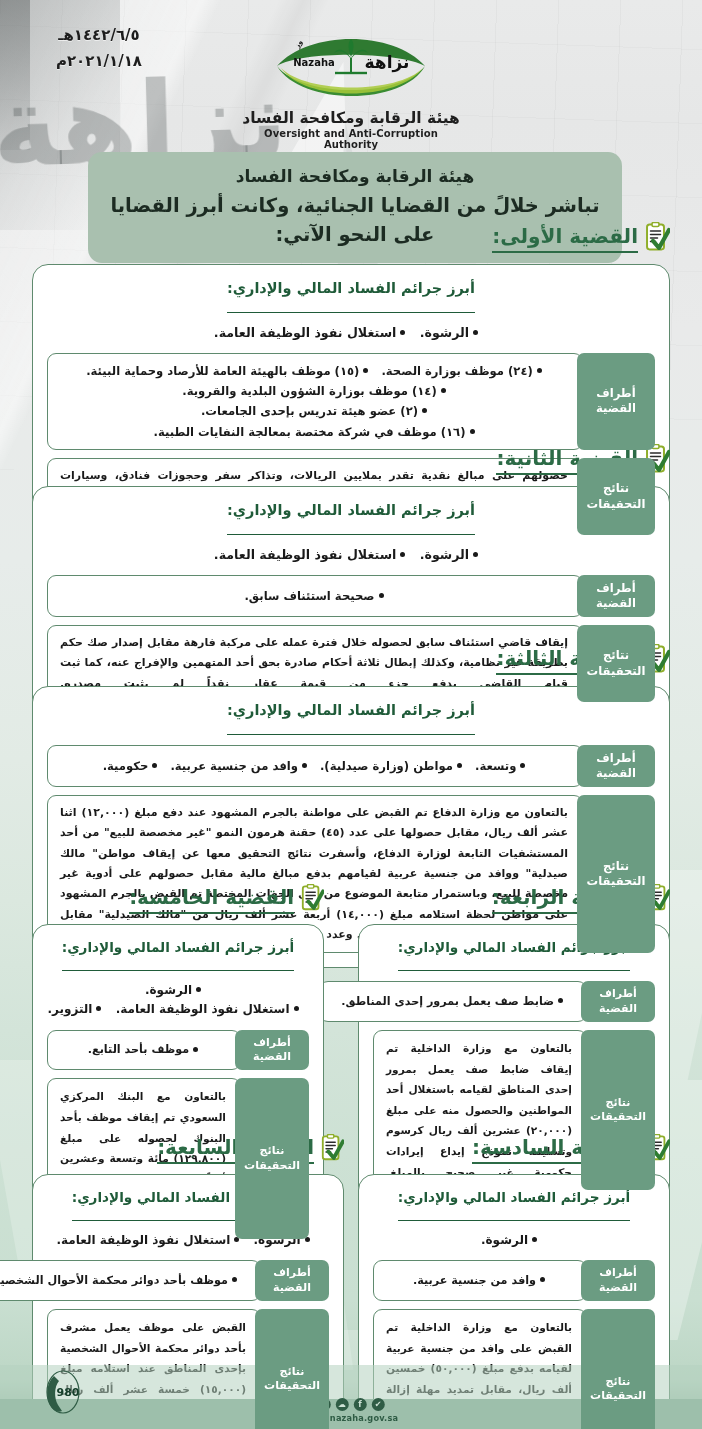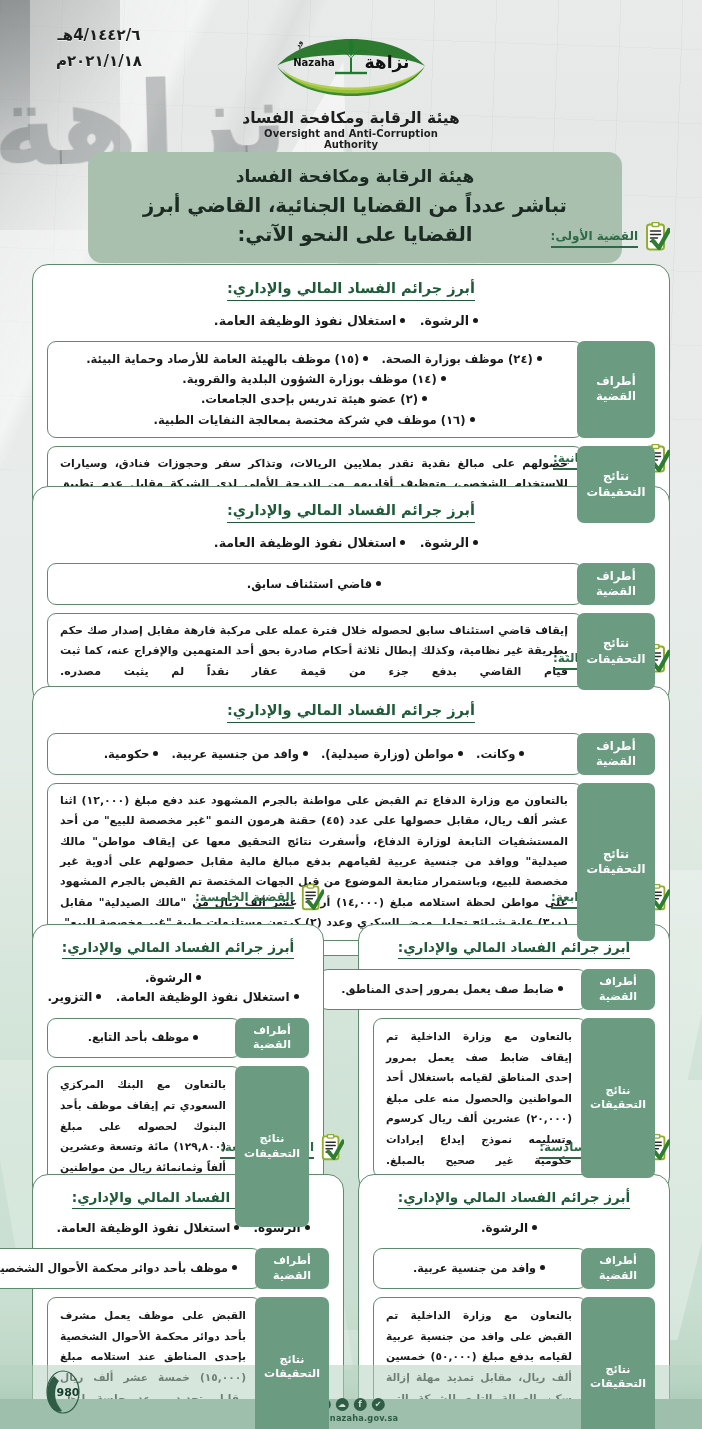--- a/index.html
+++ b/index.html
@@ -399,7 +399,7 @@
   <div class="header">
 
     <div class="date-block">
-      <div>١٤٤٢/٦/4هـ</div>
+      <div>١٤٤٢/٦/٥هـ</div>
       <div>٢٠٢١/١/١٨م</div>
     </div>
 

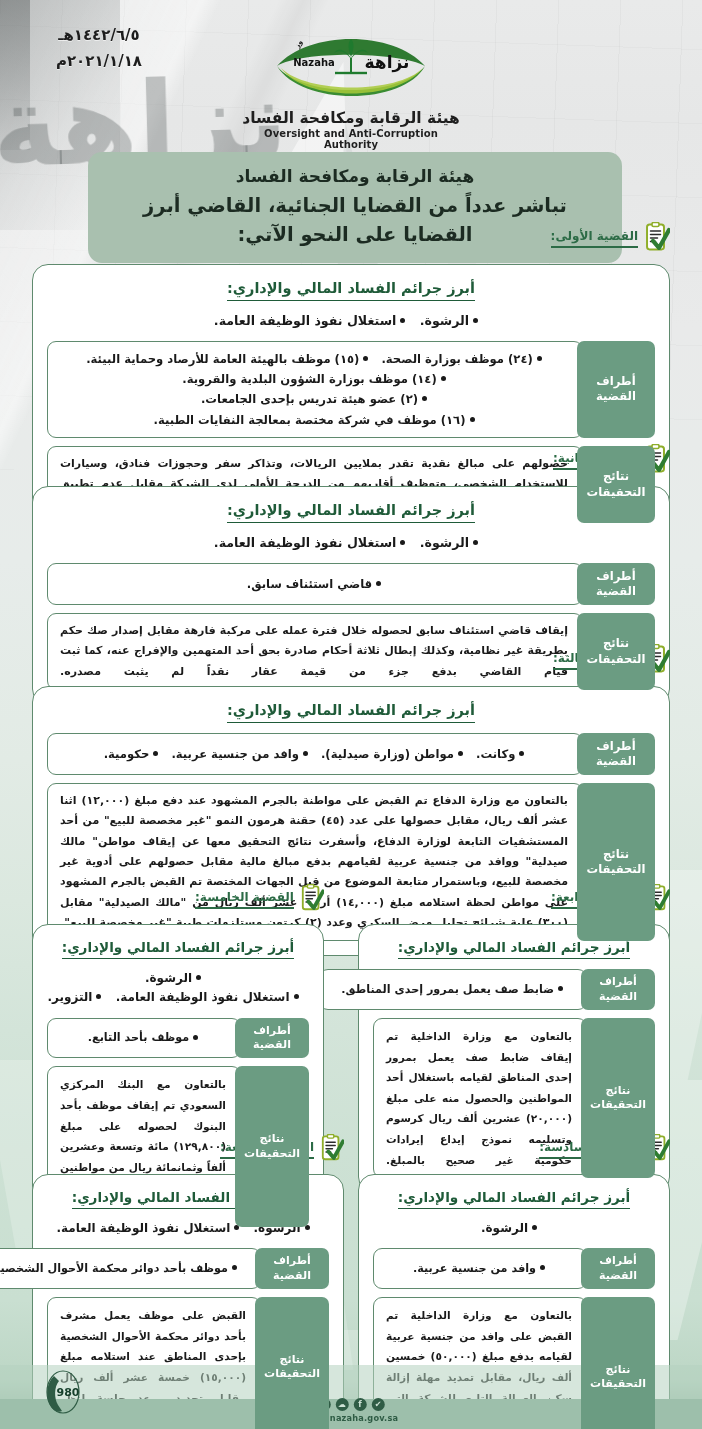--- a/index.html
+++ b/index.html
@@ -434,7 +434,7 @@
 
   <div class="title-banner">
     <div class="title-line1">هيئة الرقابة ومكافحة الفساد</div>
-    <div class="title-line2">تباشر عدداً من القضايا الجنائية، القاضي أبرز القضايا على النحو الآتي:</div>
+    <div class="title-line2">تباشر خلالً من القضايا الجنائية، وكانت أبرز القضايا على النحو الآتي:</div>
   </div>
 
   <div class="sec" id="case1">

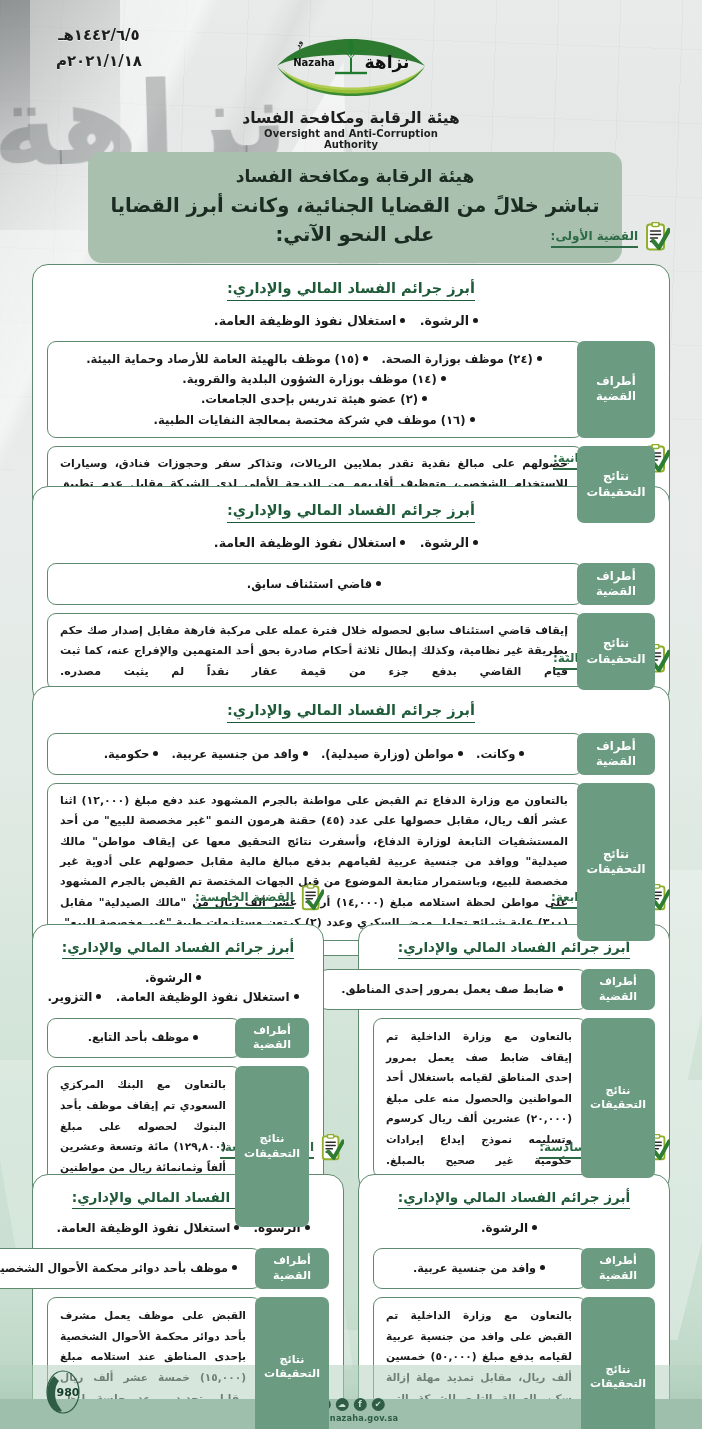--- a/index.html
+++ b/index.html
@@ -194,7 +194,7 @@
   }
   .clip-icon { flex: 0 0 auto; }
   .case-head-label {
-    font-size: 12px;
+    font-size: 20px;
     font-weight: 700;
     color: #2c6b46;
     border-bottom: 2px solid #2c6b46;

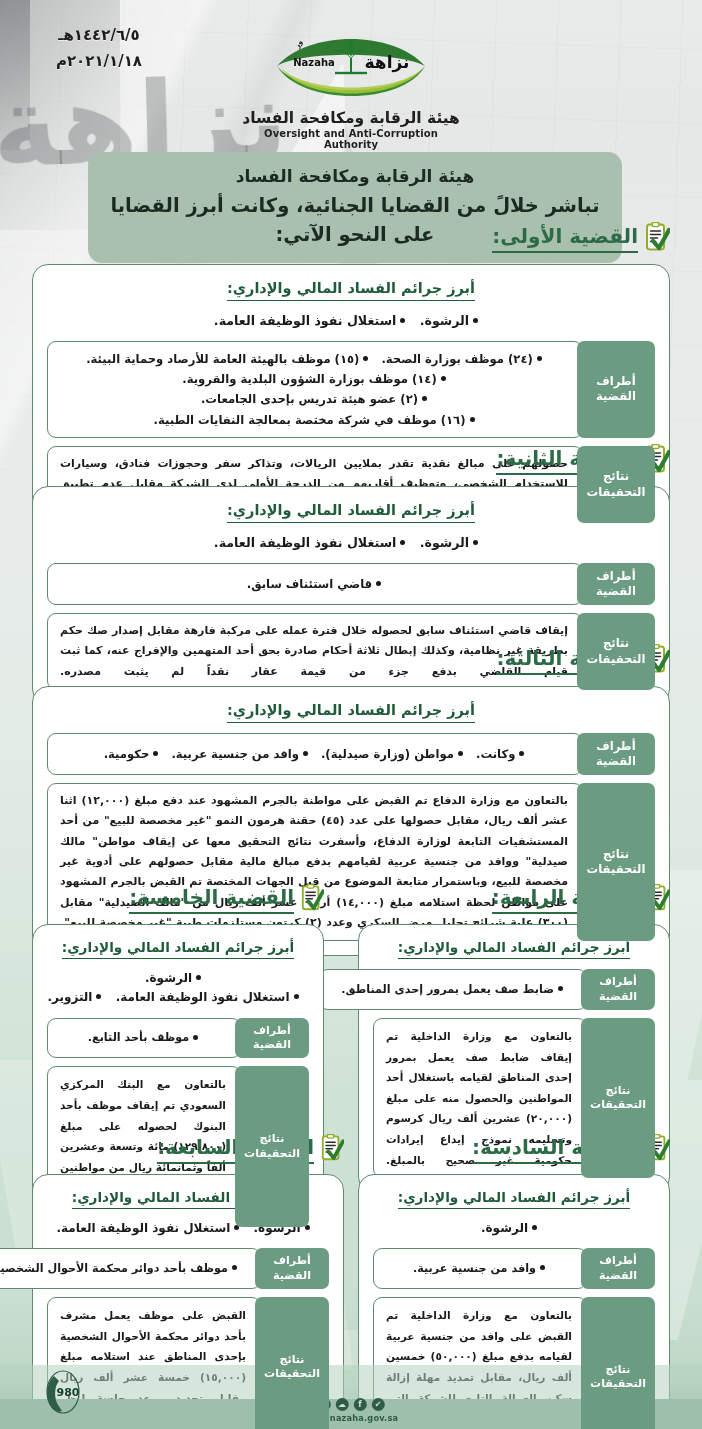--- a/index.html
+++ b/index.html
@@ -219,7 +219,7 @@
     text-align: center;
     border-bottom: 1.6px solid #1f5b39;
     display: inline-block;
-    padding-bottom: 2px;
+    padding-bottom: 14px;
     margin: 2px auto 10px;
     line-height: 1.3;
   }

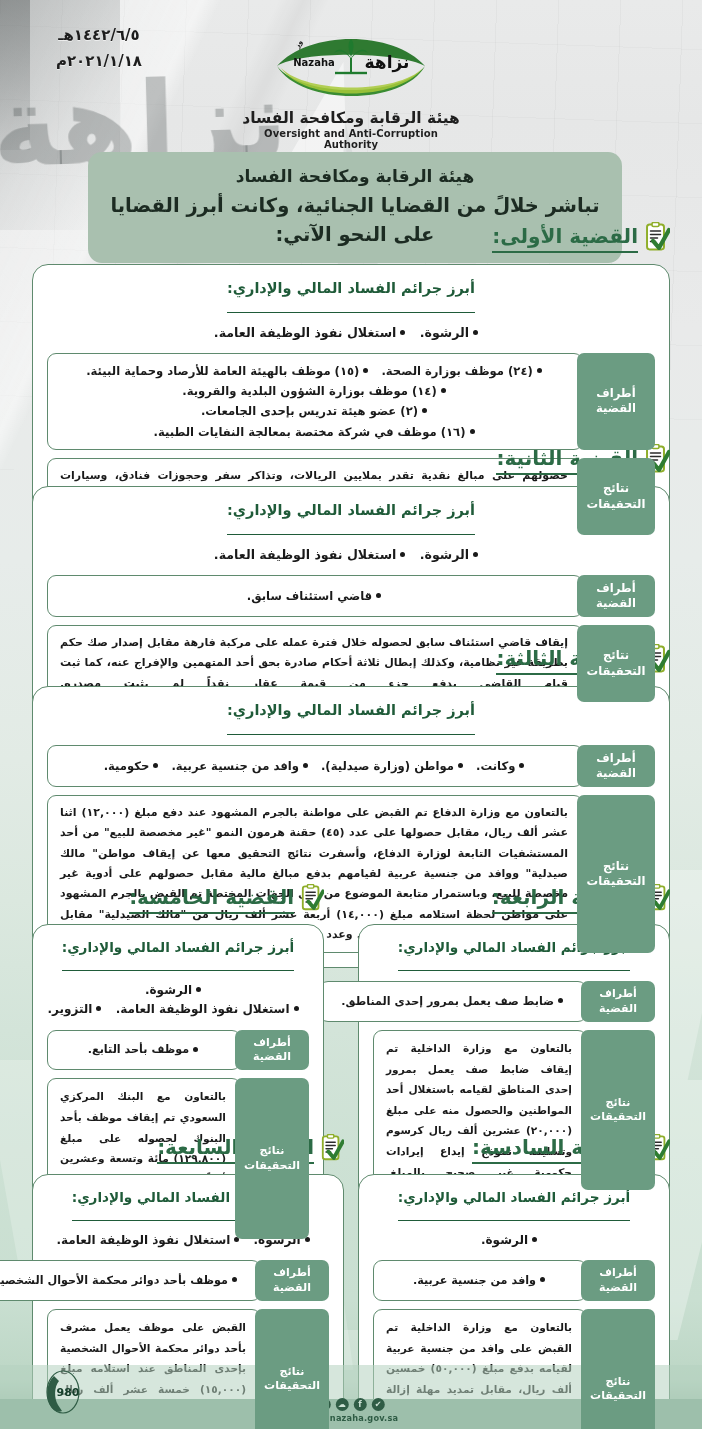--- a/index.html
+++ b/index.html
@@ -505,7 +505,7 @@
       <div class="row">
         <div class="row-label">أطراف القضية</div>
         <div class="row-body parties">
-          <div class="inner"><span class="party"><span class="dot"></span><span>قاضي استئناف سابق.</span></span></div>
+          <div class="inner"><span class="party"><span class="dot"></span><span>صحيحة استئناف سابق.</span></span></div>
         </div>
       </div>
 

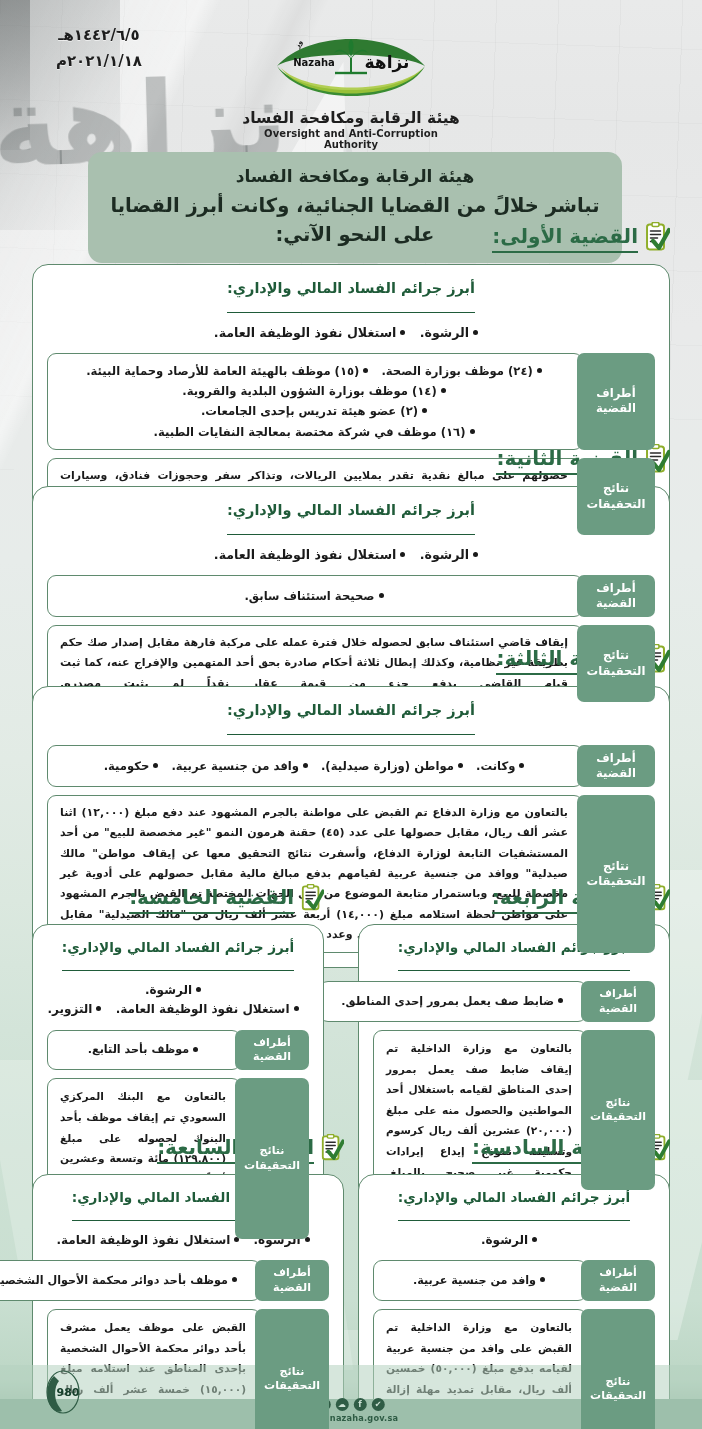--- a/index.html
+++ b/index.html
@@ -544,7 +544,7 @@
       <div class="row">
         <div class="row-label">أطراف القضية</div>
         <div class="row-body parties">
-          <div class="inner"><span class="party"><span class="dot"></span><span>وكانت.</span></span> <span class="party"><span class="dot"></span><span>مواطن (وزارة صيدلية).</span></span> <span class="party"><span class="dot"></span><span>وافد من جنسية عربية.</span></span> <span class="party"><span class="dot"></span><span>حكومية.</span></span></div>
+          <div class="inner"><span class="party"><span class="dot"></span><span>وتسعة.</span></span> <span class="party"><span class="dot"></span><span>مواطن (وزارة صيدلية).</span></span> <span class="party"><span class="dot"></span><span>وافد من جنسية عربية.</span></span> <span class="party"><span class="dot"></span><span>حكومية.</span></span></div>
         </div>
       </div>
 

